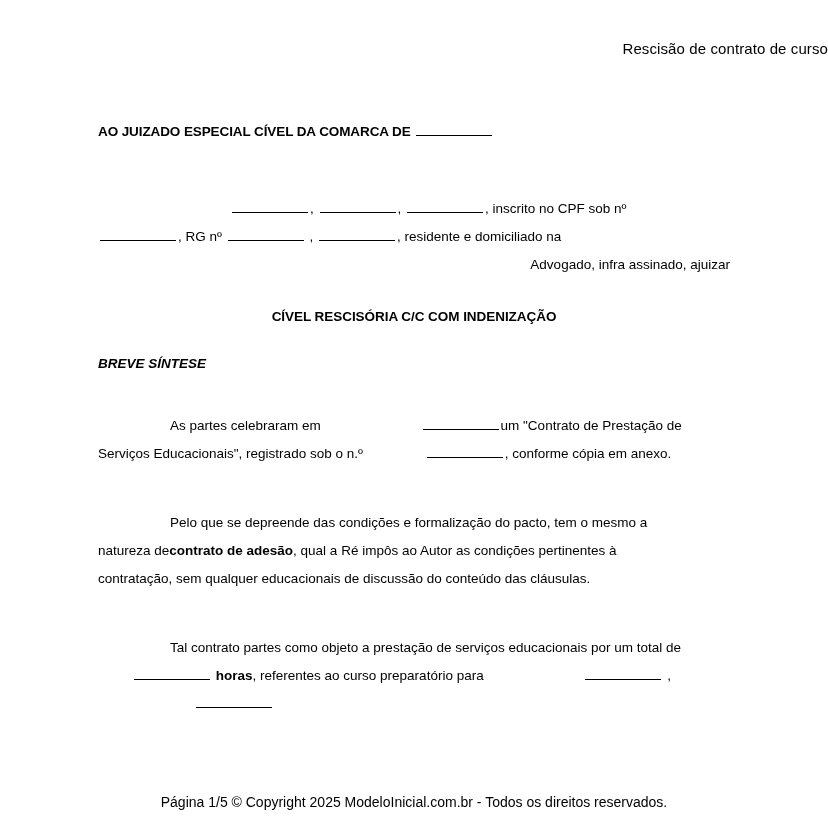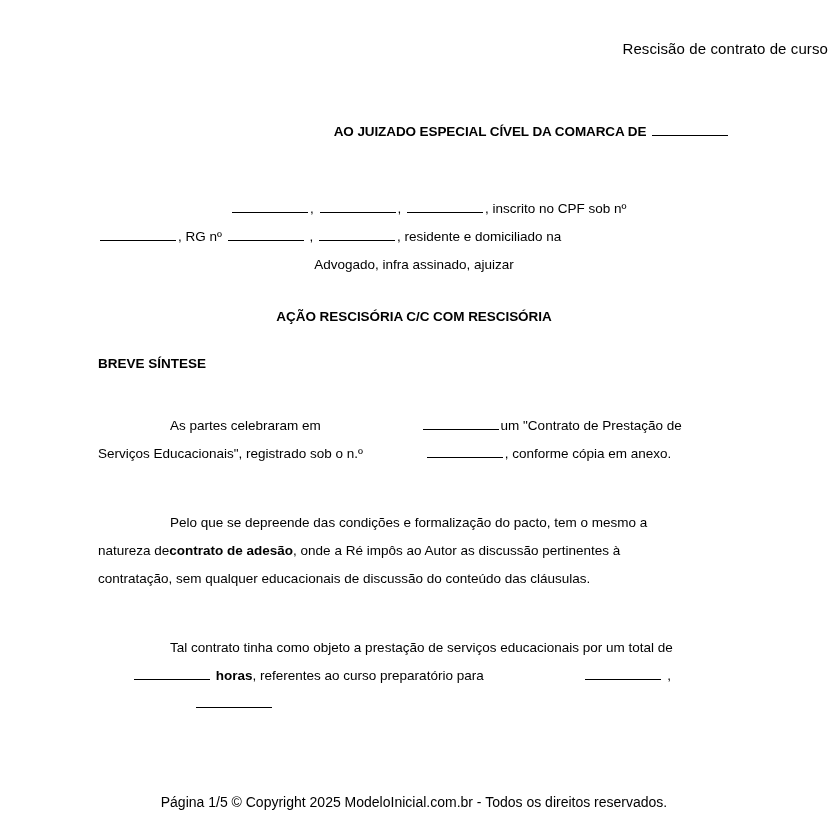--- a/index.html
+++ b/index.html
@@ -37,7 +37,6 @@
     font-weight: bold;
     margin-top: 67px;
     letter-spacing: -0.1px;
-    text-align: right;
   }
   .blank {
     display: inline-block;

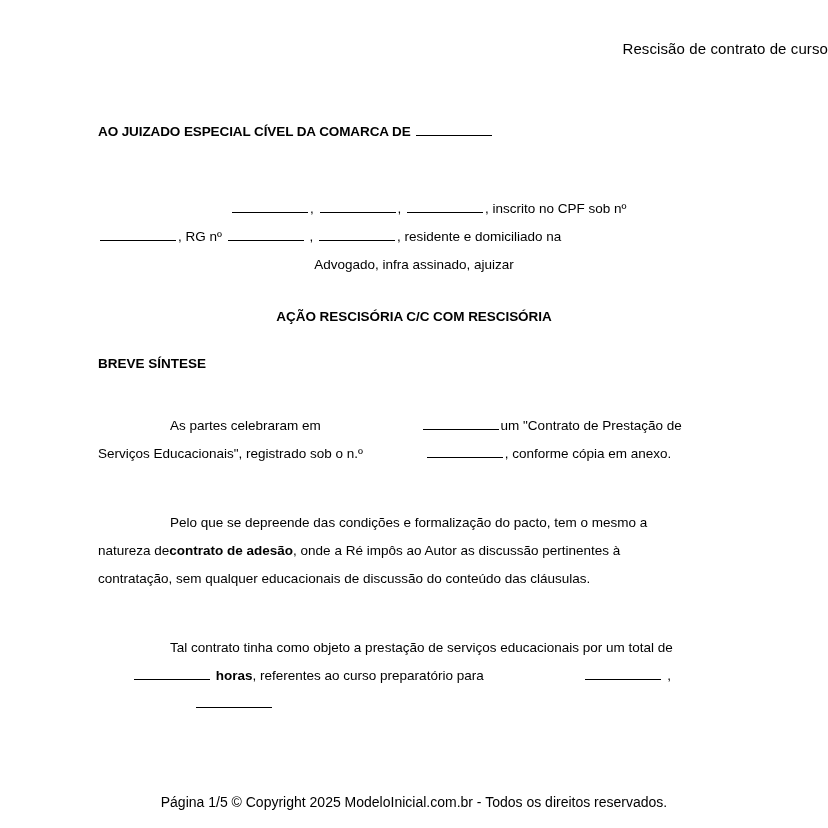--- a/index.html
+++ b/index.html
@@ -60,7 +60,7 @@
     text-indent: 132px;
   }
   .party-block p.lastline {
-    text-align: center;
+    text-align: right;
   }
   .action-title {
     text-align: center;

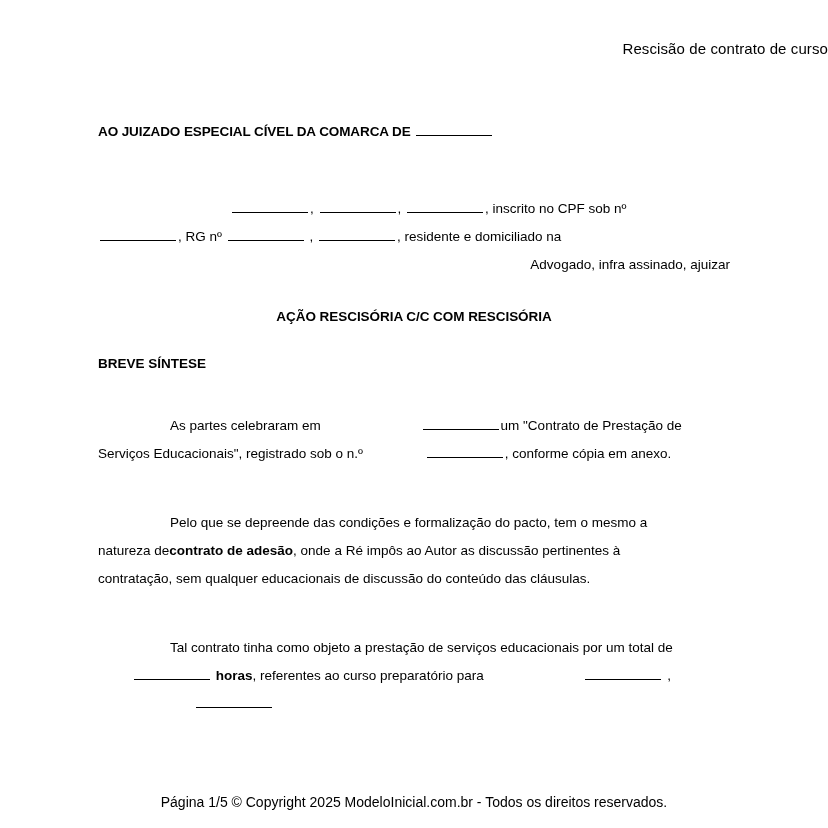--- a/index.html
+++ b/index.html
@@ -124,7 +124,7 @@
       <p class="lastline">Advogado, infra assinado, ajuizar</p>
     </div>
 
-    <div class="action-title">AÇÃO RESCISÓRIA C/C COM RESCISÓRIA</div>
+    <div class="action-title">CÍVEL RESCISÓRIA C/C COM INDENIZAÇÃO</div>
 
     <div class="section-title">BREVE SÍNTESE</div>
 

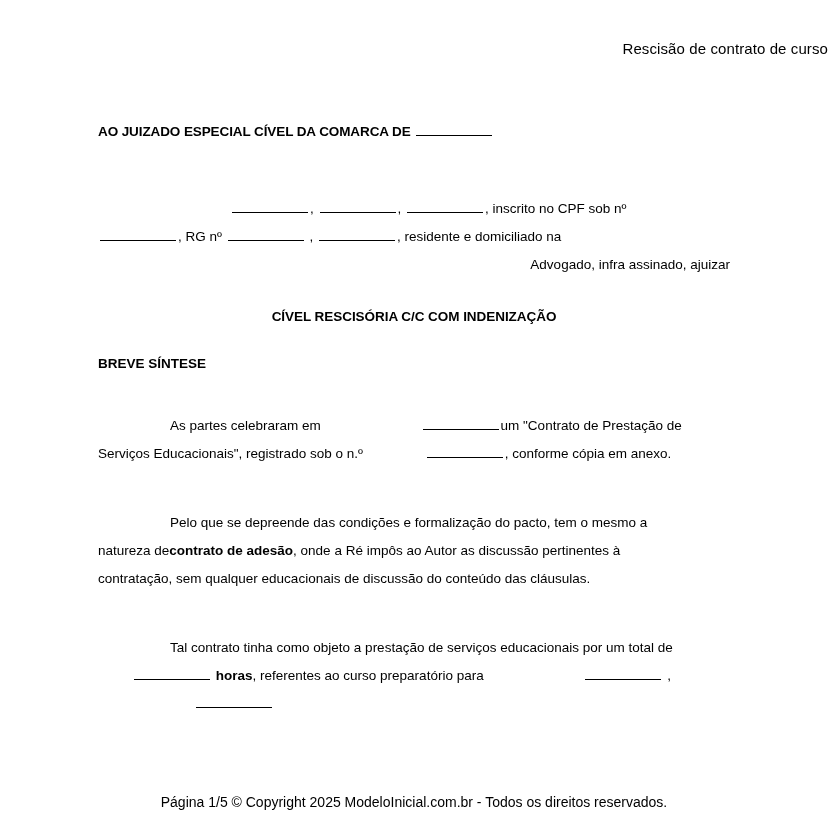--- a/index.html
+++ b/index.html
@@ -73,6 +73,7 @@
     font-weight: bold;
     font-size: 13.5px;
     margin-top: 32px;
+    font-style: italic;
   }
   .para {
     font-size: 13.5px;

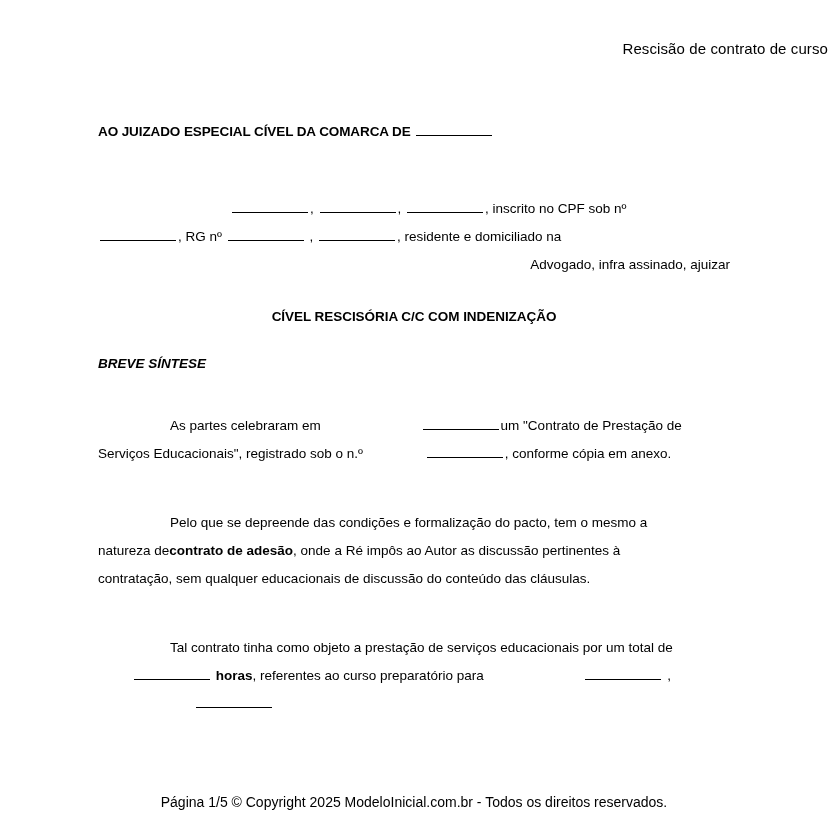--- a/index.html
+++ b/index.html
@@ -138,7 +138,7 @@
 
     <div class="para">
       <span class="ind"></span><span>Pelo que se depreende das condições e formalização do pacto, tem o mesmo a</span><br>
-      <span>natureza  de</span><b>contrato de adesão</b><span>, onde a Ré impôs ao Autor as discussão pertinentes à</span><br>
+      <span>natureza  de</span><b>contrato de adesão</b><span>, qual a Ré impôs ao Autor as condições pertinentes à</span><br>
       <span>contratação, sem qualquer educacionais de discussão do conteúdo das cláusulas.</span>
     </div>
 

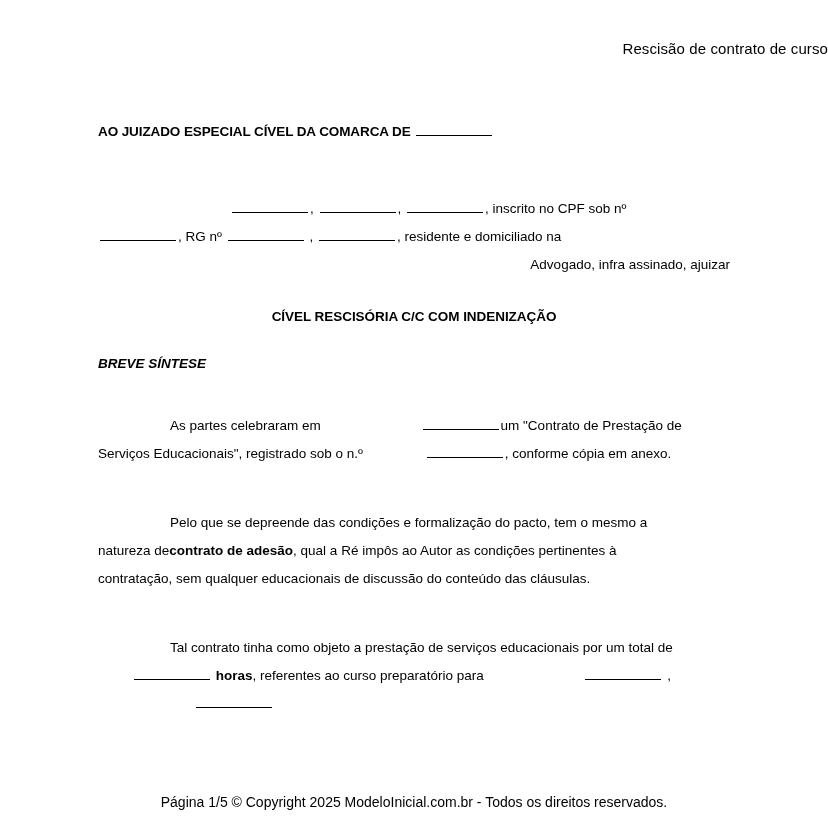--- a/index.html
+++ b/index.html
@@ -143,7 +143,7 @@
     </div>
 
     <div class="para">
-      <span class="ind"></span><span>Tal contrato tinha como objeto a prestação de serviços educacionais por um total de</span><br>
+      <span class="ind"></span><span>Tal contrato partes como objeto a prestação de serviços educacionais por um total de</span><br>
       <span class="spacer-sm"></span><span class="blank b-md"></span>
       <b>horas</b><span>, referentes ao curso preparatório para</span>
       <span class="spacer-wide"></span><span class="blank b-md"></span> ,<br>

